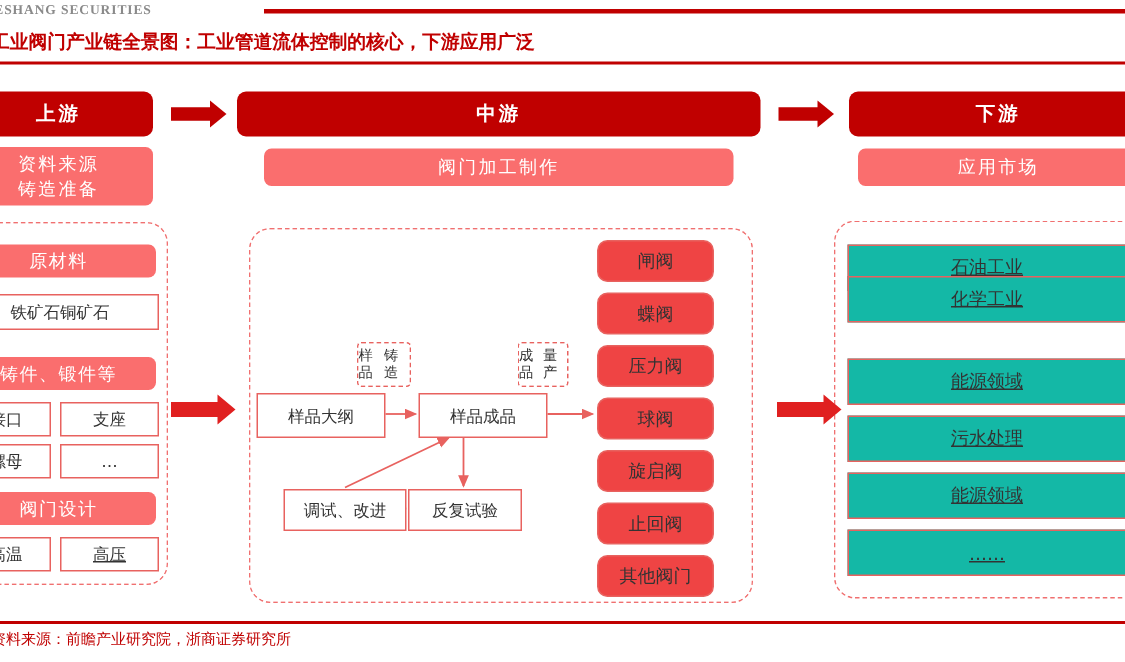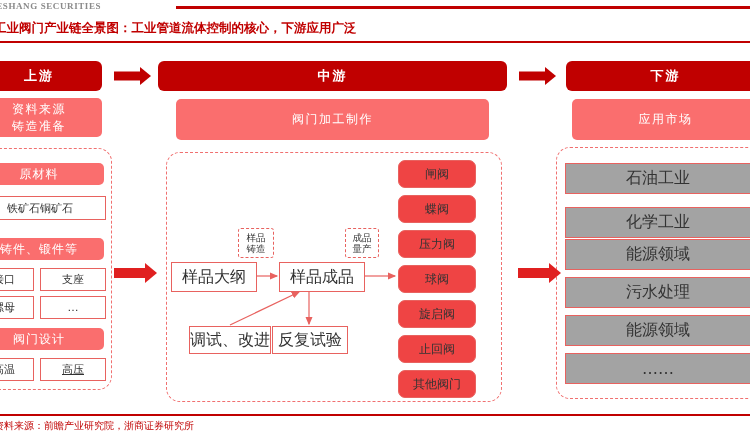--- a/index.html
+++ b/index.html
@@ -89,7 +89,7 @@
 
   
   .sub-banner{
-    position:absolute;height:41px;border-radius:5px;
+    position:absolute;height:25px;border-radius:5px;
     background:#fa6e6e;color:#fff;
     display:flex;align-items:center;justify-content:center;
     font-size:12px;letter-spacing:1.5px;

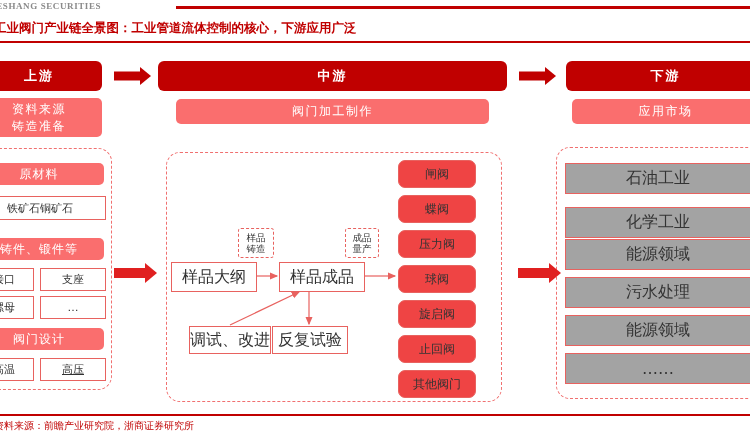--- a/index.html
+++ b/index.html
@@ -166,9 +166,9 @@
   
   .down-cell{
     position:absolute;left:565px;width:184px;height:29px;
-    border:1.3px solid #e8625f;background:#a3a3a3;color:#333;
-    display:flex;align-items:center;justify-content:center;
-    font-size:16px;white-space:nowrap;
+    border:1.3px solid #e8625f;background:#14b8a6;color:#333;
+    display:flex;align-items:center;justify-content:center;
+    font-size:12px;white-space:nowrap;text-decoration:underline;
   }
 
   

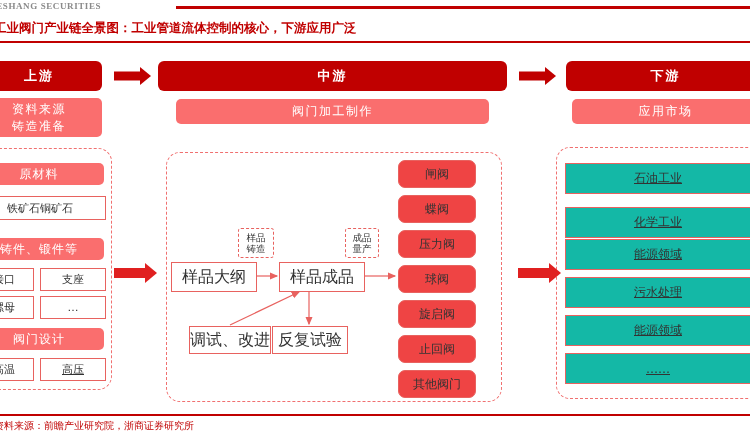--- a/index.html
+++ b/index.html
@@ -270,7 +270,7 @@
 <div class="valve-pill" style="top:370px">其他阀门</div>
 
 <div class="down-cell" style="top:163px">石油工业</div>
-<div class="down-cell" style="top:207px">化学工业</div>
+<div class="down-cell" style="top:184px">化学工业</div>
 <div class="down-cell" style="top:239px">能源领域</div>
 <div class="down-cell" style="top:277px">污水处理</div>
 <div class="down-cell" style="top:315px">能源领域</div>

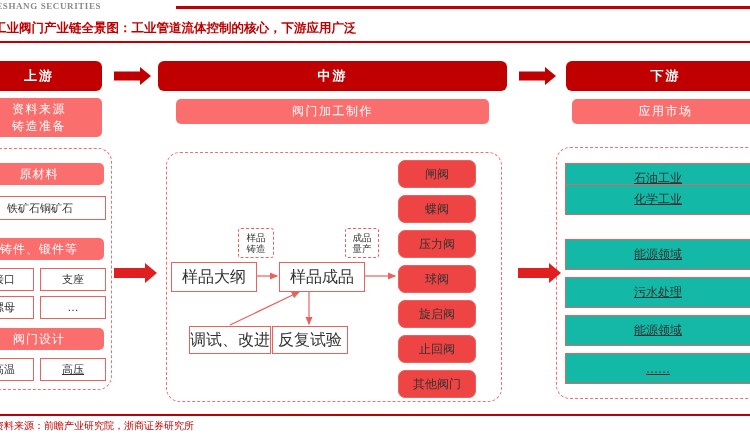--- a/index.html
+++ b/index.html
@@ -148,7 +148,7 @@
 
   .tag-box{
     position:absolute;border:1.2px dashed #e8625f;background:#fff;
-    color:#333;display:flex;flex-direction:column;
+    color:#333;display:flex;flex-direction:row;
     align-items:center;justify-content:center;
     font-size:9.5px;line-height:11px;border-radius:3px;
   }

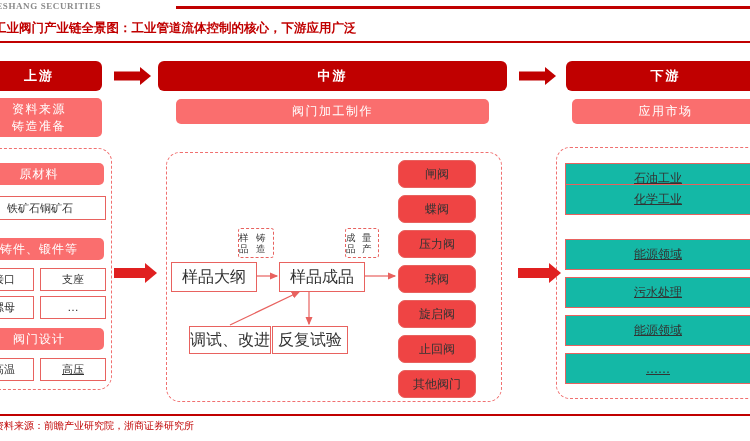--- a/index.html
+++ b/index.html
@@ -139,7 +139,7 @@
   .proc-box{
     position:absolute;border:1.4px solid #e8625f;background:#fff;
     color:#333;display:flex;align-items:center;justify-content:center;
-    font-size:16px;white-space:nowrap;
+    font-size:11px;white-space:nowrap;
   }
   #p-outline{left:171px;top:262px;width:84px;height:28px;}
   #p-sample{left:279px;top:262px;width:84px;height:28px;}

